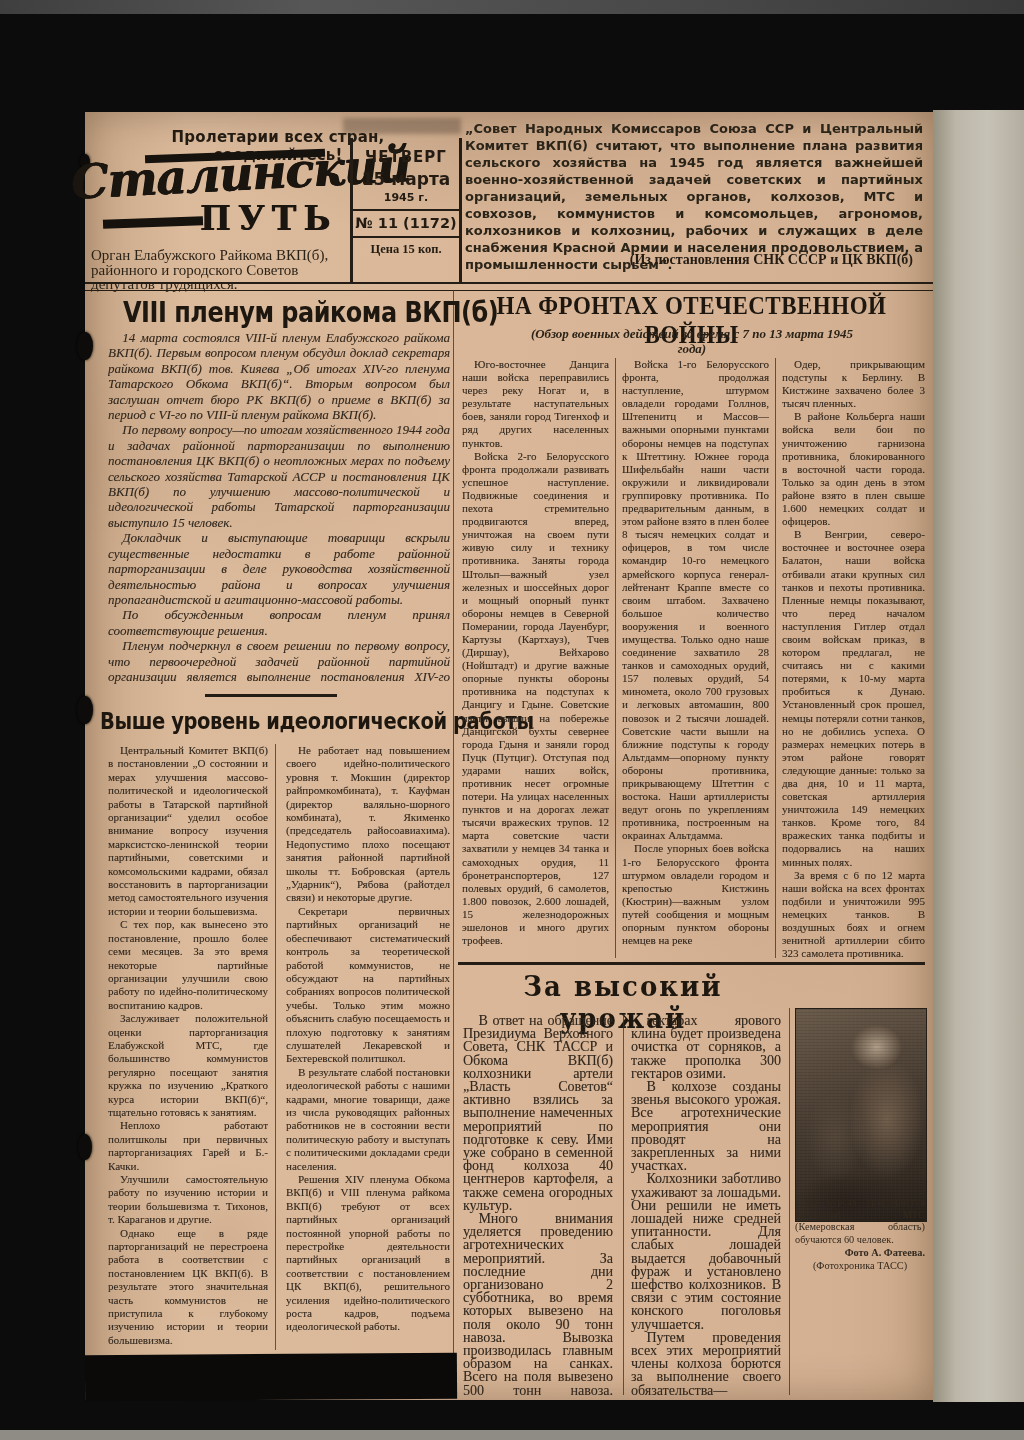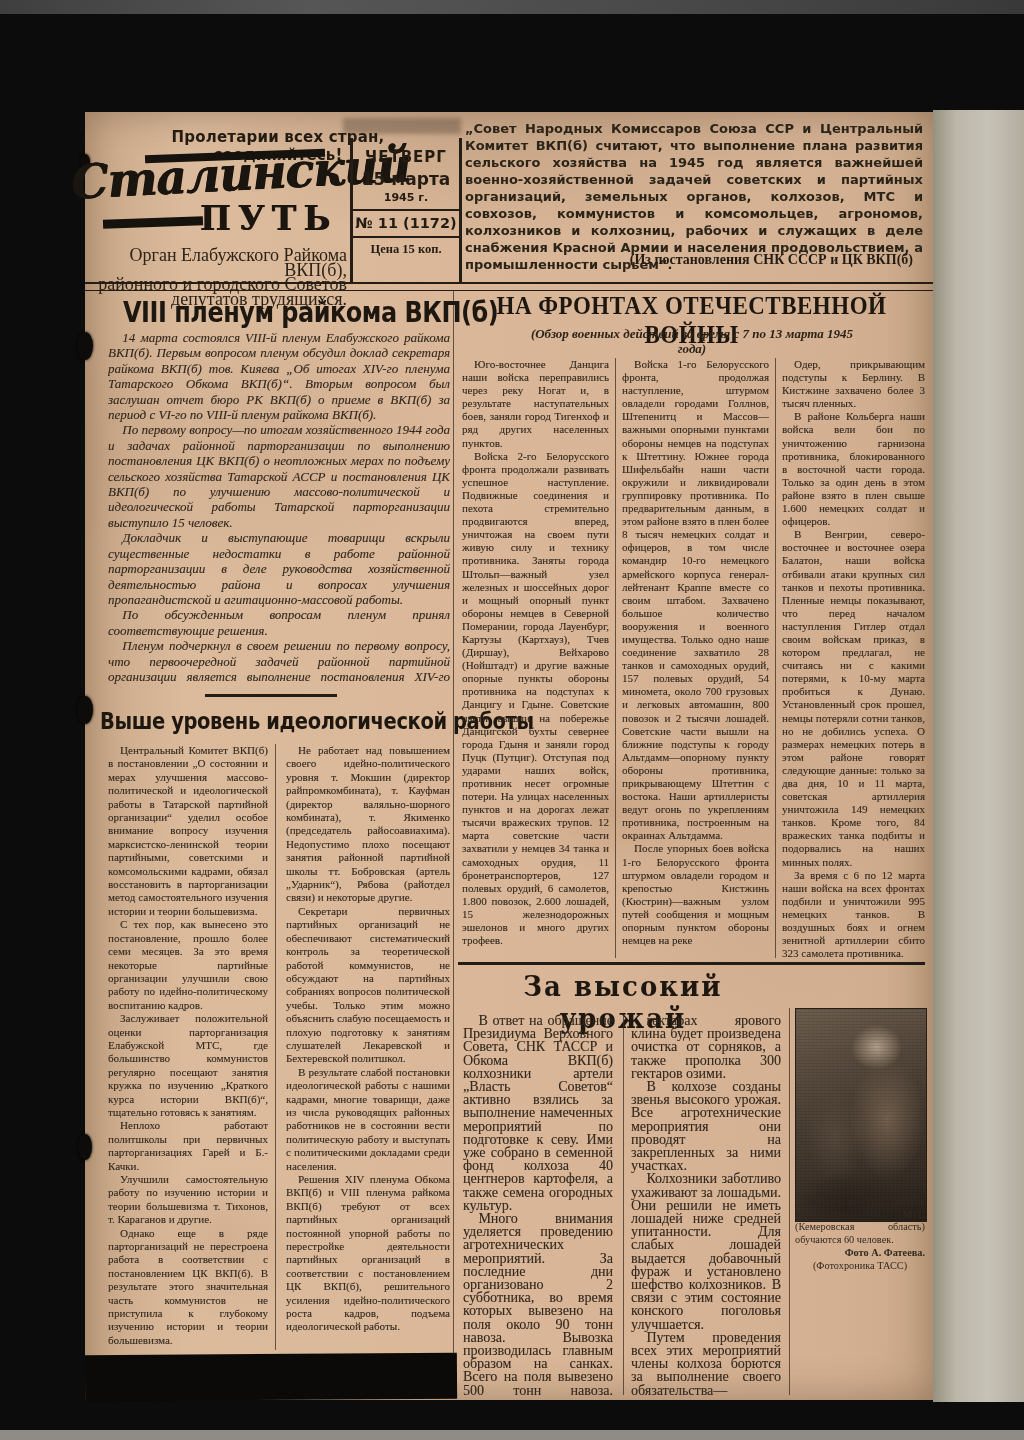--- a/index.html
+++ b/index.html
@@ -31,7 +31,7 @@
   .np-caps{left:118px;top:88px;font-family:"DejaVu Serif",serif;font-weight:700;font-size:31px;
            letter-spacing:7px;color:#1a150f;transform:scale(1.05,1.1);
            text-shadow:.8px 0 0 #1a150f;}
-  .organ{left:6px;top:136px;width:256px;text-align:right;font-size:18px;line-height:14.5px;color:#2c2318;}
+  .organ{left:6px;top:136px;width:256px;text-align:left;font-size:15px;line-height:14.5px;color:#2c2318;}
   .datebox{left:265px;top:26px;width:106px;height:144px;border-left:3px solid #241d15;
            border-right:3px solid #241d15;text-align:center;font-family:"DejaVu Sans",sans-serif;
            font-weight:700;color:#241c13;}

